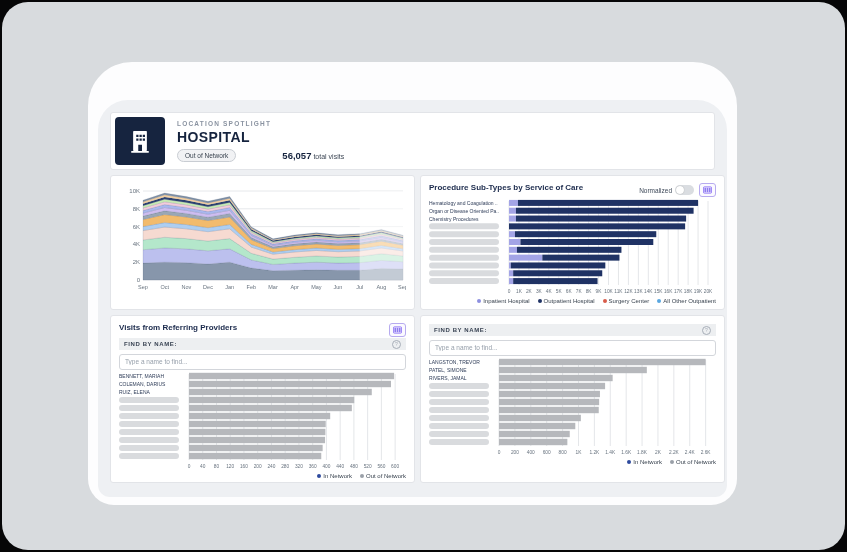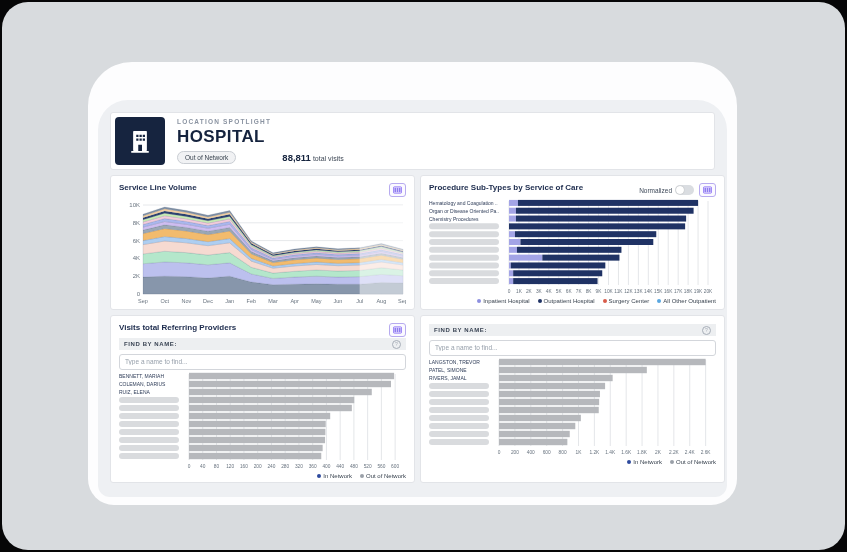--- a/index.html
+++ b/index.html
@@ -11,7 +11,7 @@
   .tile{width:50px;height:48px;background:#16243f;border-radius:4px;display:flex;align-items:center;justify-content:center;flex:0 0 auto;}
   .hmeta{margin-left:12px;}
   .spotlight{font-size:6.5px;font-weight:bold;letter-spacing:1.2px;color:#8a93a1;}
-  .h-title{font-size:17px;font-weight:bold;color:#15233e;letter-spacing:.4px;margin:2px 0 4px;}
+  .h-title{font-size:14px;font-weight:bold;color:#15233e;letter-spacing:.4px;margin:2px 0 4px;}
   .hrow{display:flex;align-items:center;}
   .badge{font-size:6.5px;color:#39434f;background:#f1f2f4;border:1px solid #c9cdd3;border-radius:8px;padding:2px 7px;}
   .visits{margin-left:46px;font-size:7px;color:#3d4755;}

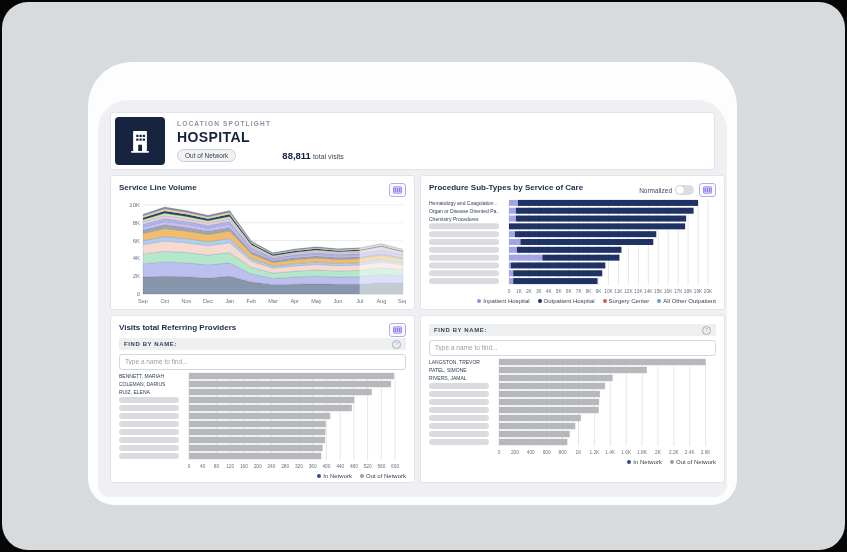--- a/index.html
+++ b/index.html
@@ -64,7 +64,7 @@
           <div class="h-title">HOSPITAL</div>
           <div class="hrow">
             <span class="badge">Out of Network</span>
-            <span class="visits"><b>88,811</b><span>total visits</span></span>
+            <span class="visits"><b>56,057</b><span>total visits</span></span>
           </div>
         </div>
       </div>

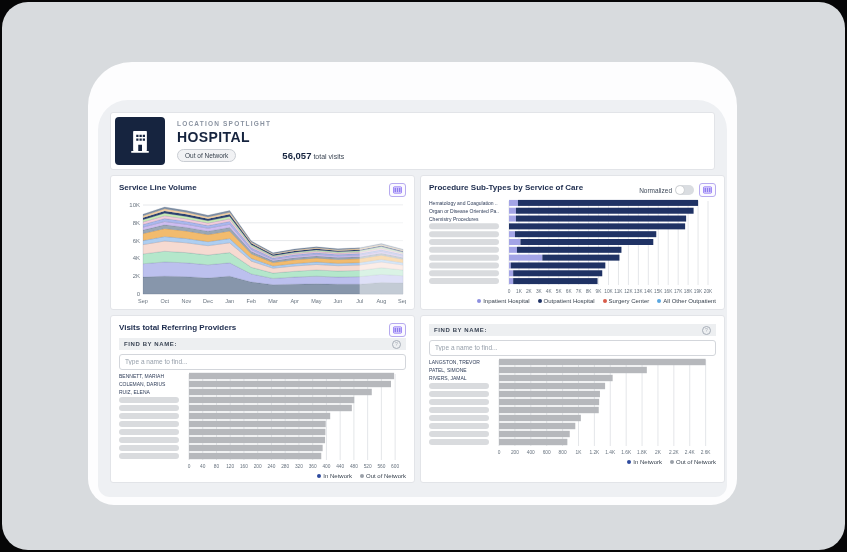--- a/index.html
+++ b/index.html
@@ -72,17 +72,6 @@
       <div class="grid">
 
         <div class="panel sm">
-          <div class="panel-head">
-            <span class="panel-title">Service Line Volume</span>
-            <button class="icon-btn">
-              <svg width="9" height="8" viewBox="0 0 10 8">
-                  <rect x="0.5" y="0.5" width="9" height="7" rx="1" fill="#f0ecfd" stroke="#7a5af5" stroke-width="0.8"></rect>
-                  <rect x="1.6" y="1.6" width="1.8" height="4.8" fill="#8f7bf0"></rect>
-                  <rect x="4.1" y="1.6" width="1.8" height="4.8" fill="#8f7bf0"></rect>
-                  <rect x="6.6" y="1.6" width="1.8" height="4.8" fill="#8f7bf0"></rect>
-                </svg>
-            </button>
-          </div>
           <svg class="chart" width="287" height="107">
               <line x1="24" x2="284" y1="95" y2="95" stroke="#e6e8eb" stroke-width="1"></line>
               <text x="21" y="97" font-size="6" fill="#68737f" text-anchor="end" font-family="Liberation Sans, sans-serif">0</text>

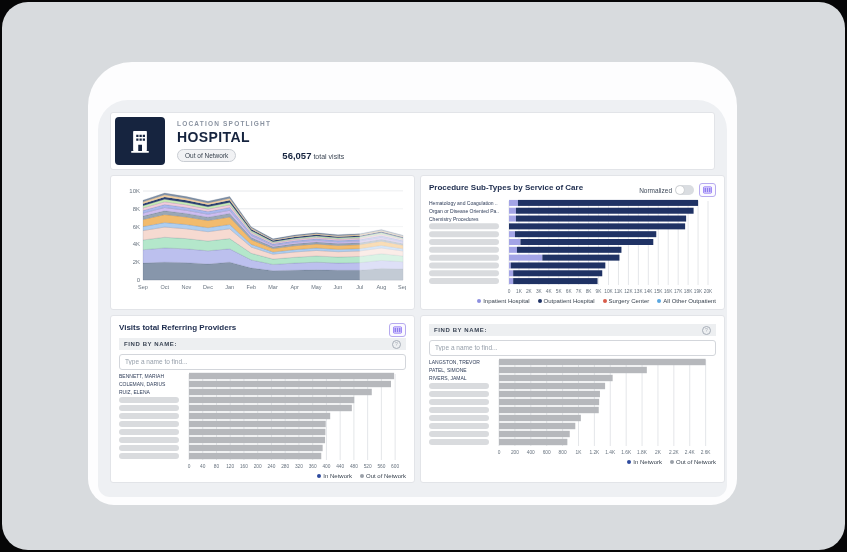--- a/index.html
+++ b/index.html
@@ -234,7 +234,7 @@
 
         <div class="panel lg">
           <div class="panel-head">
-            <span class="panel-title">Visits total Referring Providers</span>
+            <span class="panel-title">Visits from Referring Providers</span>
             <button class="icon-btn">
               <svg width="9" height="8" viewBox="0 0 10 8">
                   <rect x="0.5" y="0.5" width="9" height="7" rx="1" fill="#f0ecfd" stroke="#7a5af5" stroke-width="0.8"></rect>

